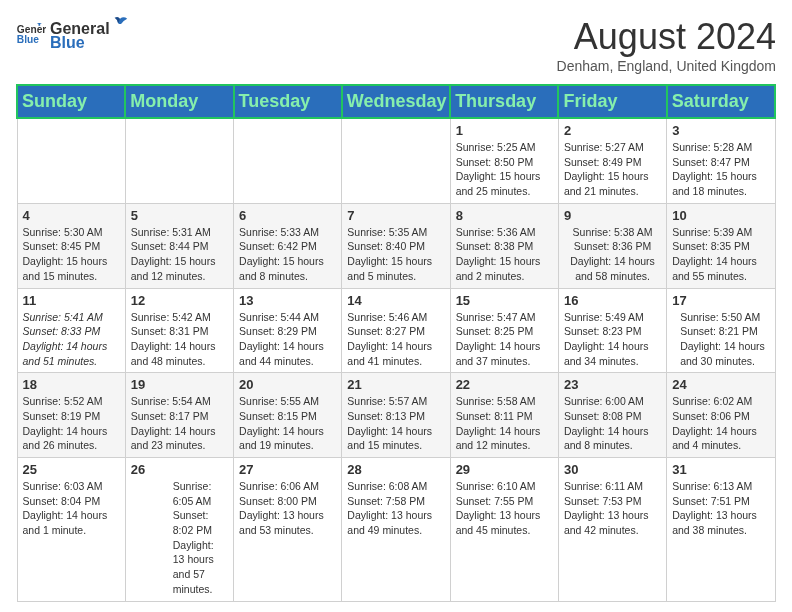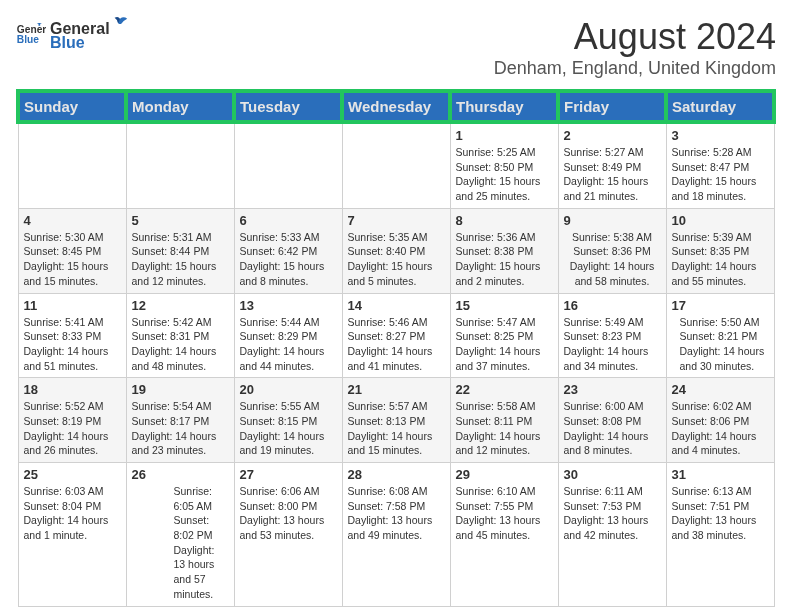--- a/index.html
+++ b/index.html
@@ -29,7 +29,7 @@
     }
     .title-area { text-align: right; }
     .month-title { font-size: 36px; color: #333; font-weight: normal; text-align: right; }
-    .location { font-size: 18px; color: #555; }
+    .location { font-size: 14px; color: #555; }
     table {
       width: 100%;
       border-collapse: collapse;

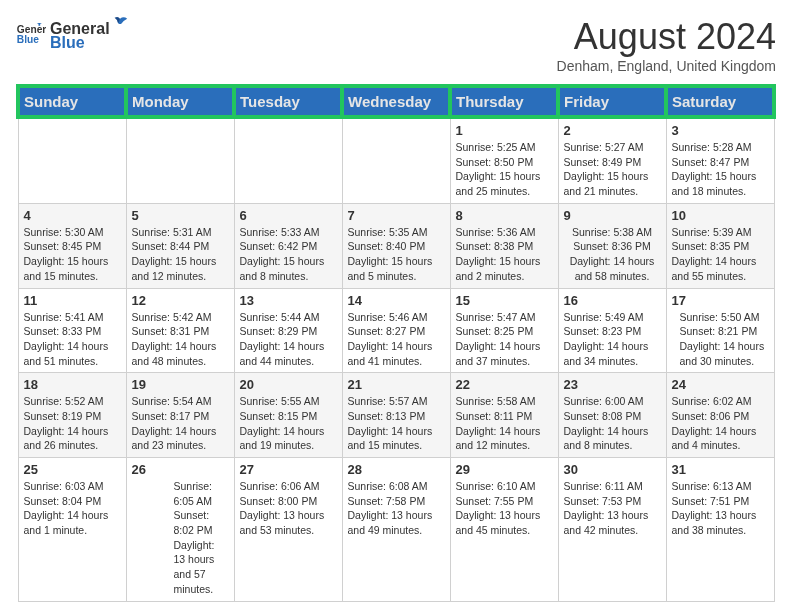--- a/index.html
+++ b/index.html
@@ -37,11 +37,11 @@
     }
     thead tr th {
       background-color: #2a6ebb;
-      color: #e5e5e5;
-      font-size: 15px;
+      color: #86efac;
+      font-size: 18px;
       padding: 5px 4px;
       text-align: left;
-      border: 4px solid #22c55e;
+      border: 2px solid #22c55e;
     }
     tbody tr td {
       vertical-align: top;

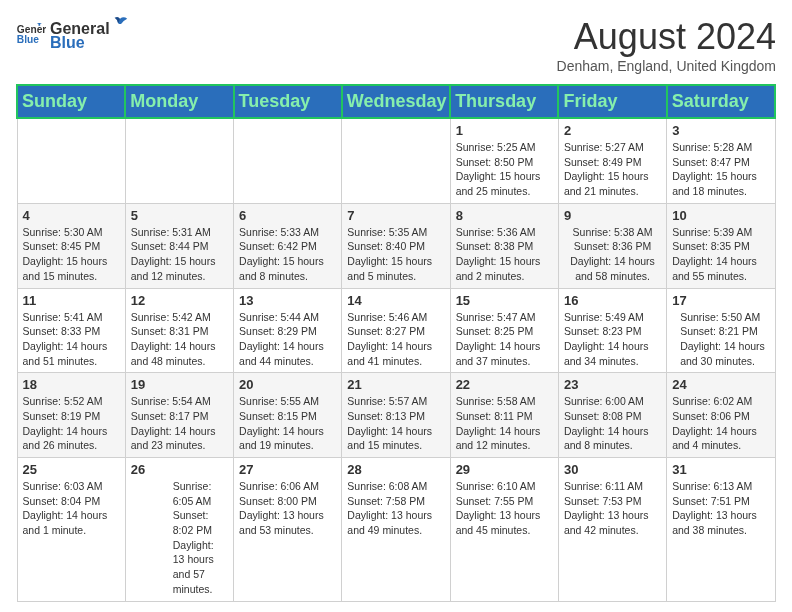--- a/index.html
+++ b/index.html
@@ -194,7 +194,7 @@
       <tr>
         <td>
           <span class="day-number">11</span>
-          <div class="cell-text" style="white-space: pre-line;">Sunrise: 5:41 AM
+          <div class="cell-text" style="white-space: pre-line; font-style: italic;">Sunrise: 5:41 AM
 Sunset: 8:33 PM
 Daylight: 14 hours
 and 51 minutes.</div>

